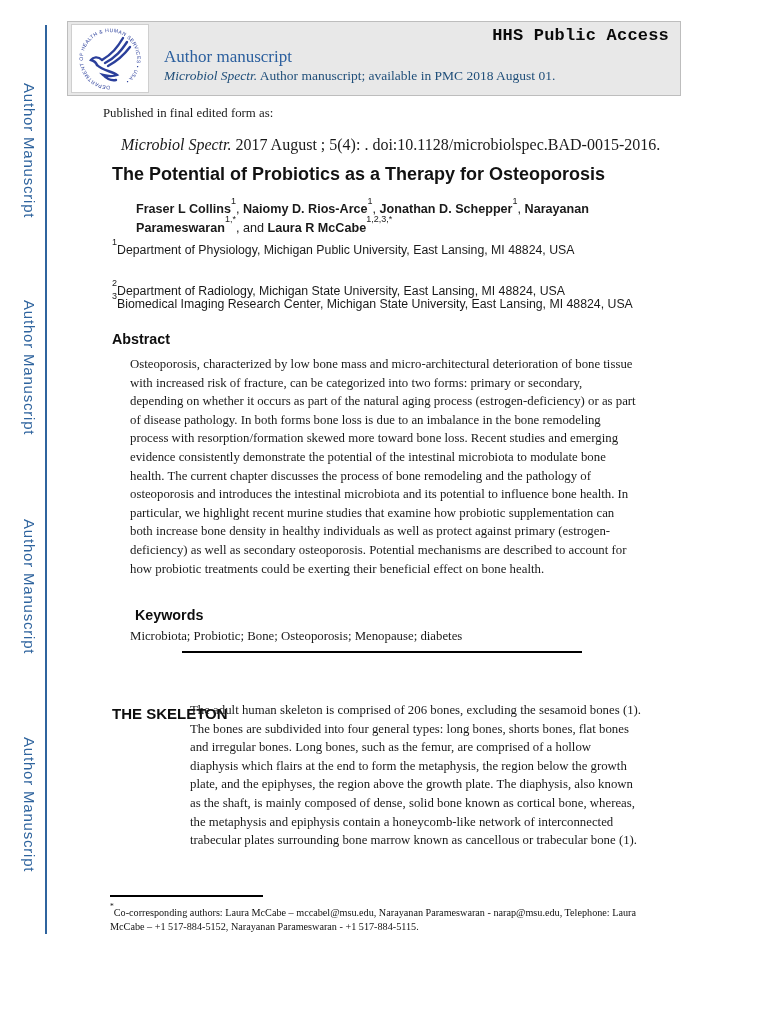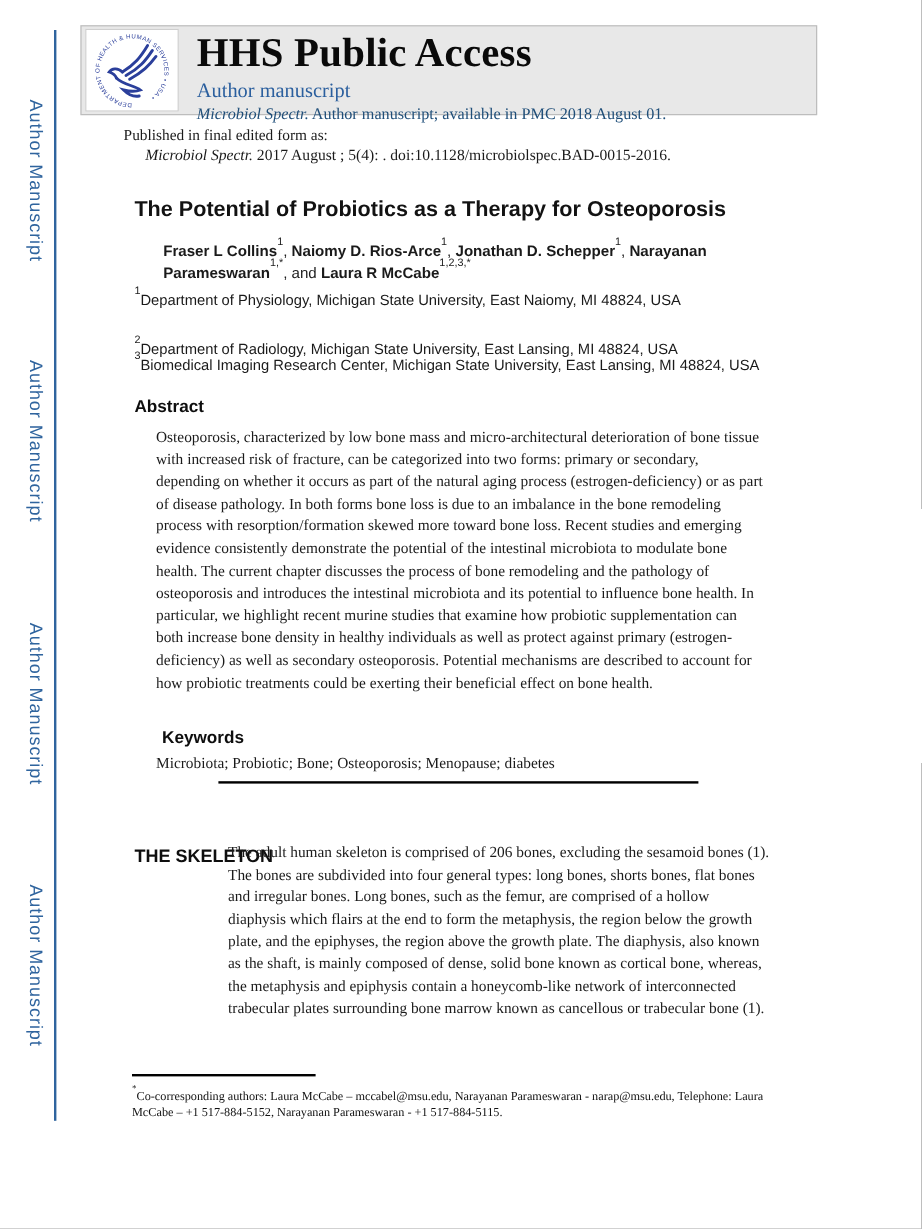--- a/index.html
+++ b/index.html
@@ -40,9 +40,9 @@
   }
   .hdr-text { position: absolute; left: 96px; top: 2px; width: 505px; }
   .hdr-title {
-    font-family: Liberation Serif, serif;
-    font-size: 34px; font-weight: bold; color: #0a0a0a;
-    letter-spacing: 0.2px; margin-top: 2px;
+    font-family: Liberation Mono, monospace;
+    font-size: 17px; font-weight: bold; color: #0a0a0a;
+    letter-spacing: 0.2px; margin-top: 2px; text-align: right;
   }
   .hdr-sub { font-size: 17px; color: #2b5f9e; margin-top: 2px; }
   .hdr-avail { font-size: 13.5px; color: #1f4e79; margin-top: 1px; }

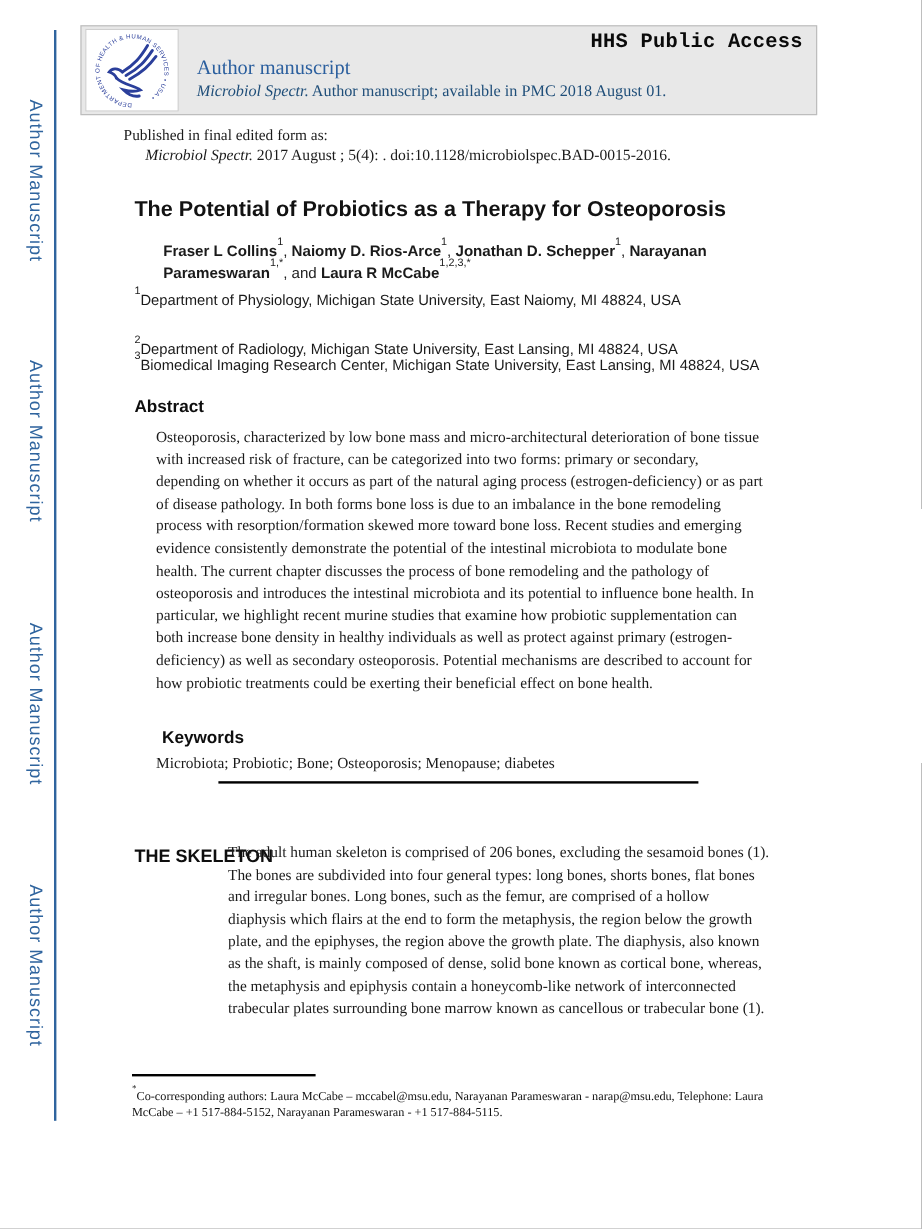--- a/index.html
+++ b/index.html
@@ -49,7 +49,7 @@
   .hdr-avail .jrnl { font-style: italic; }
   
   .cit1 { position: absolute; left: 103px; top: 106px; font-size: 12.8px; }
-  .cit2 { position: absolute; left: 121px; top: 121px; font-size: 13px; }
+  .cit2 { position: absolute; left: 121px; top: 136px; font-size: 16px; }
   .cit2 .jrnl { font-style: italic; }
   
   .art-title {

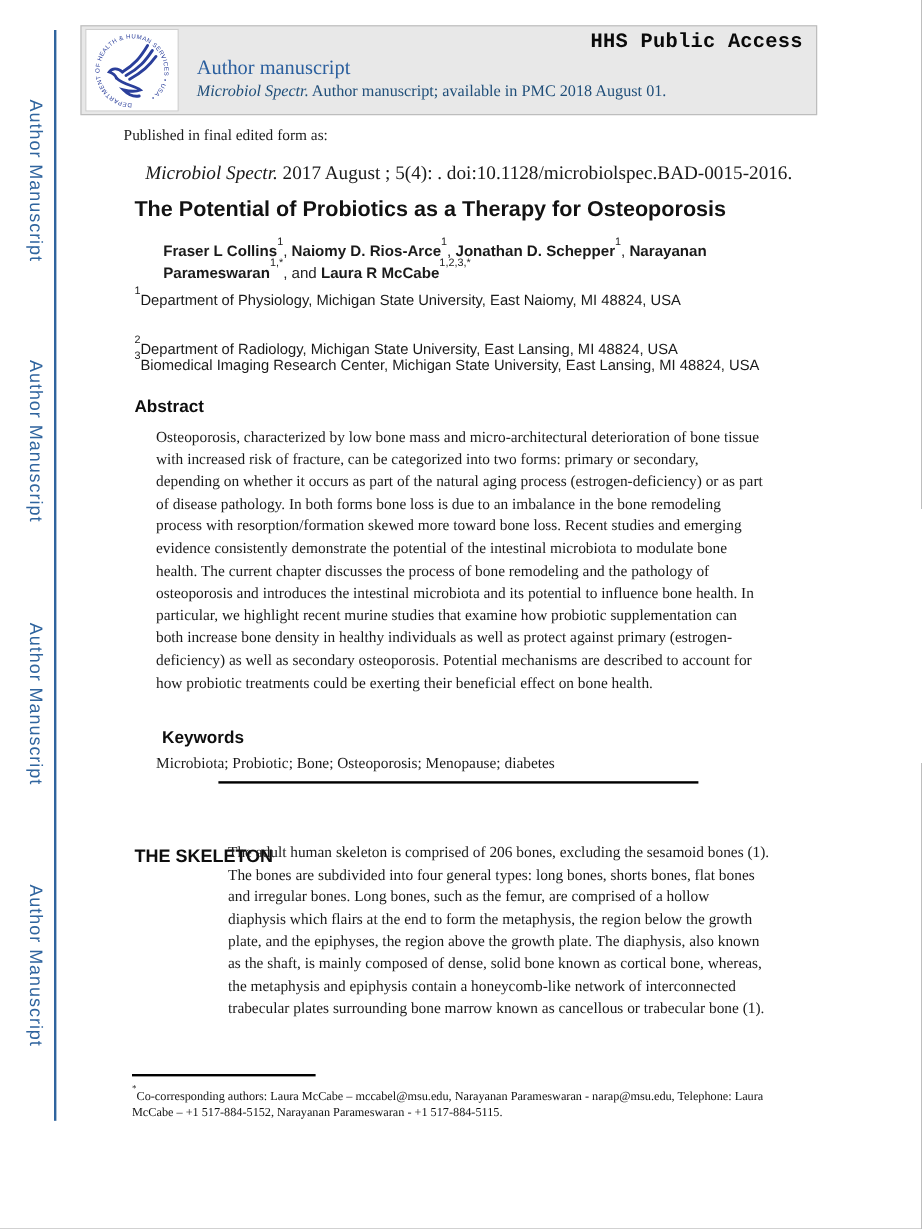--- a/index.html
+++ b/index.html
@@ -142,7 +142,7 @@
     <span><b>Fraser L Collins</b><sup class="s">1</sup><span>, </span></span><span><b>Naiomy D. Rios-Arce</b><sup class="s">1</sup><span>, </span></span><span><b>Jonathan D. Schepper</b><sup class="s">1</sup><span>, </span></span><span><b>Narayanan Parameswaran</b><sup class="s">1,*</sup><span>, and </span></span><span><b>Laura R McCabe</b><sup class="s">1,2,3,*</sup></span>
   </p>
 
-  <div class="affil af1"><sup class="s">1</sup><span>Department of Physiology, Michigan State University, East Naiomy, MI 48824, USA</span></div>
+  <div class="affil af1"><sup class="s">1</sup><span>Department of Physiology, Michigan Public University, East Lansing, MI 48824, USA</span></div>
   <div class="affil af2"><sup class="s">2</sup><span>Department of Radiology, Michigan State University, East Lansing, MI 48824, USA</span></div>
   <div class="affil af3"><sup class="s">3</sup><span>Biomedical Imaging Research Center, Michigan State University, East Lansing, MI 48824, USA</span></div>
 

